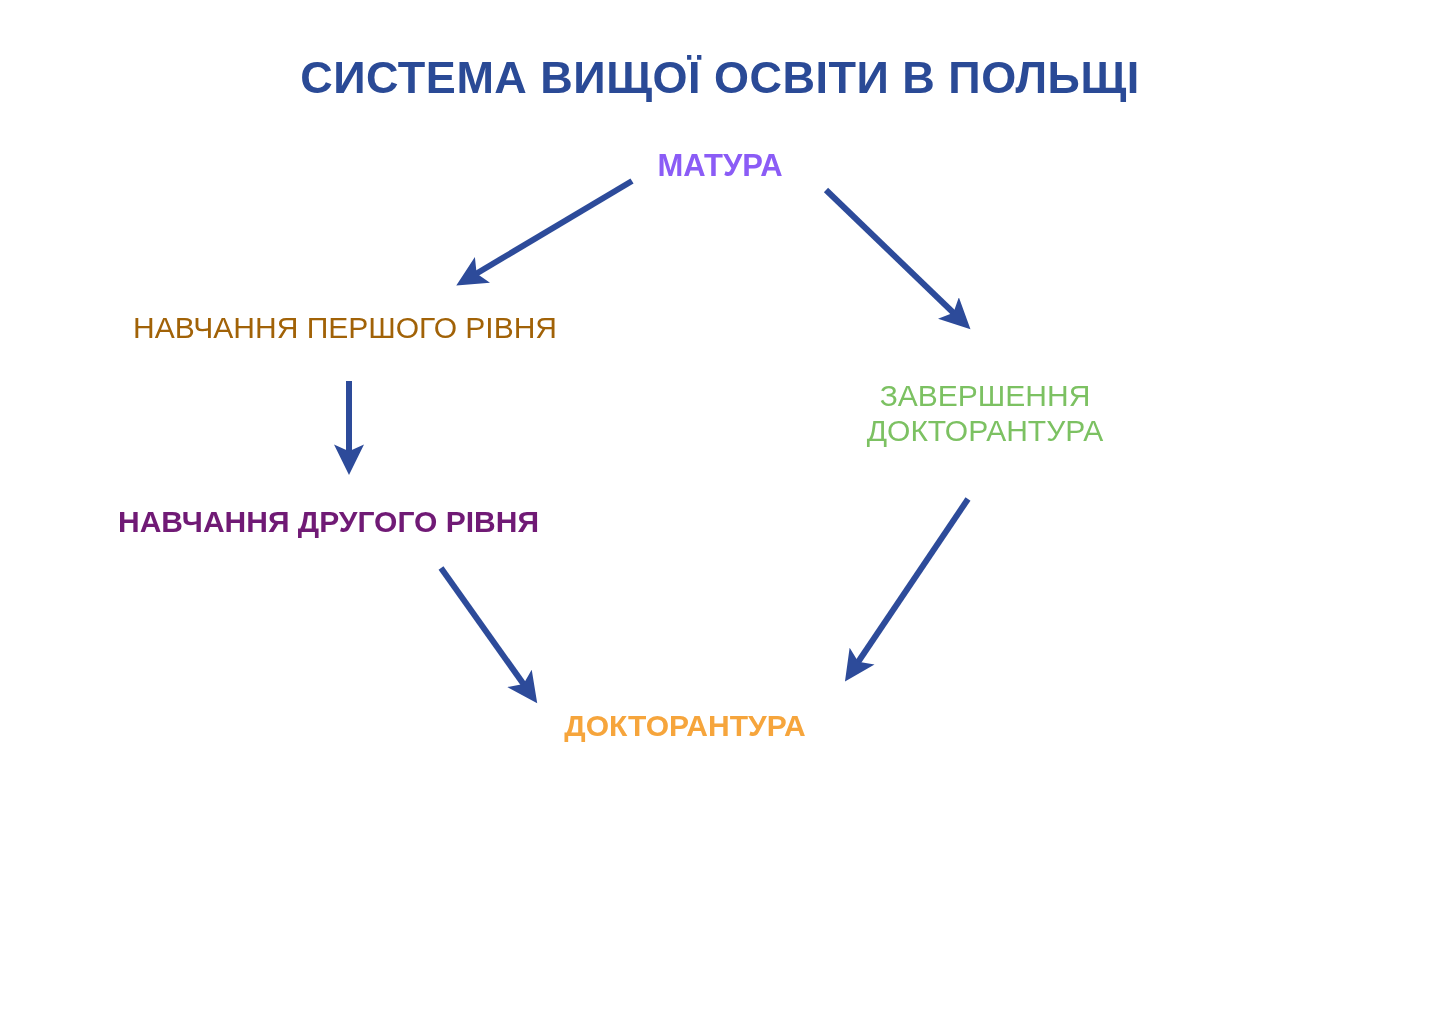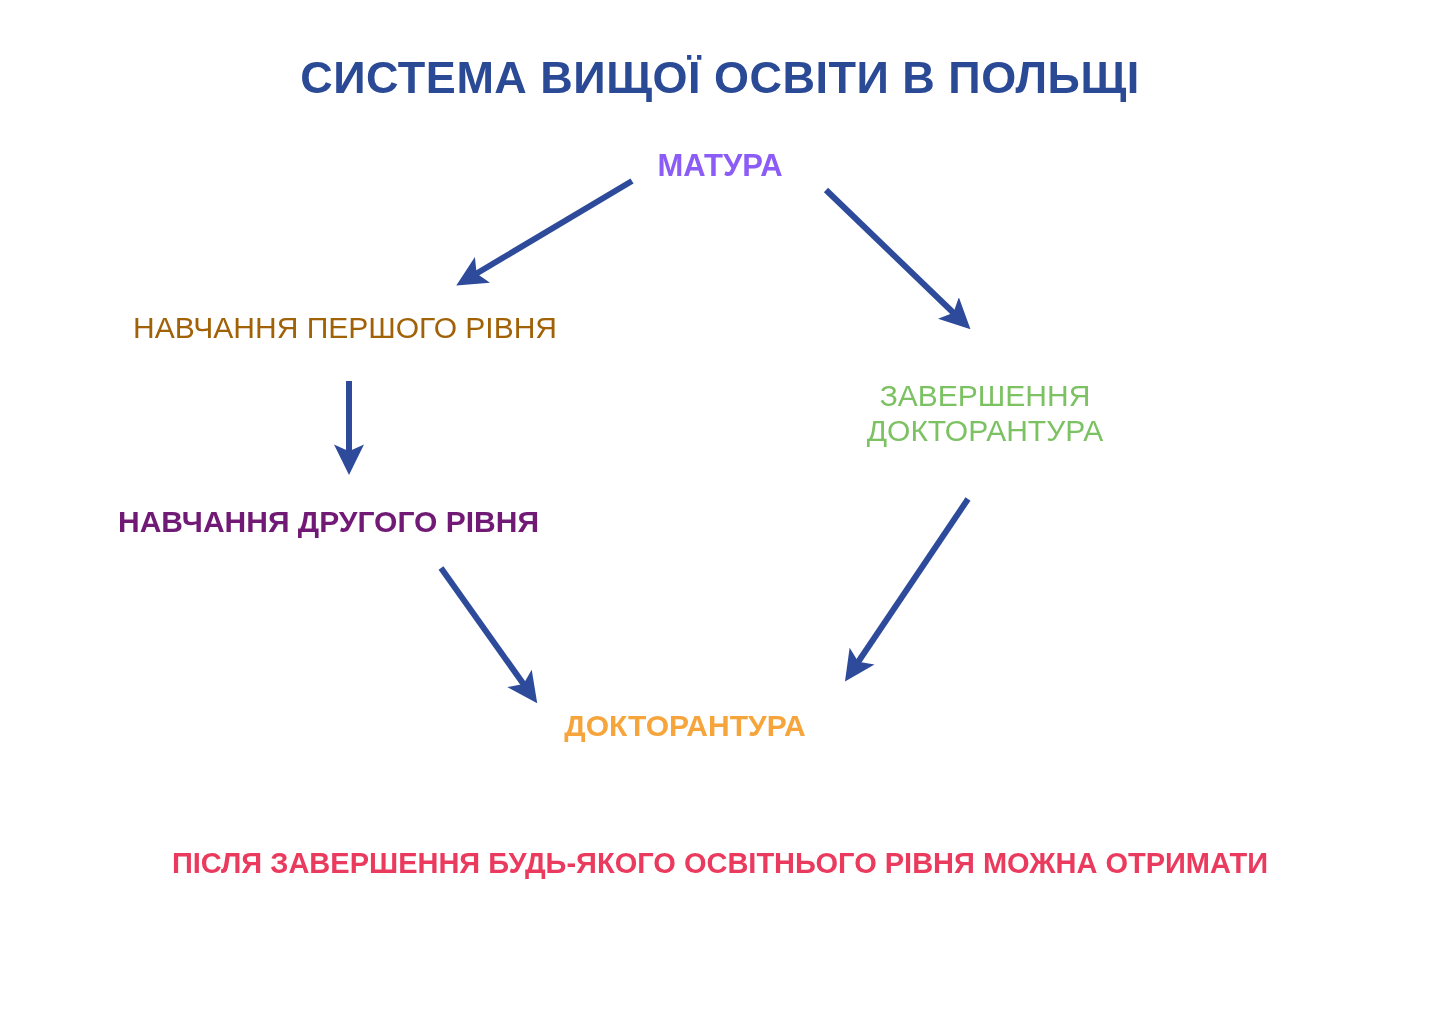--- a/index.html
+++ b/index.html
@@ -160,7 +160,6 @@
   <div class="node" id="node-doctoral">ДОКТОРАНТУРА</div>
 
   <div id="bottom-note">
-    <span class="note-line">ПІСЛЯ ЗАВЕРШЕННЯ БУДЬ-ЯКОГО ОСВІТНЬОГО РІВНЯ МОЖНА ОТРИМАТИ</span>
   </div>
 
   <div id="footer">

